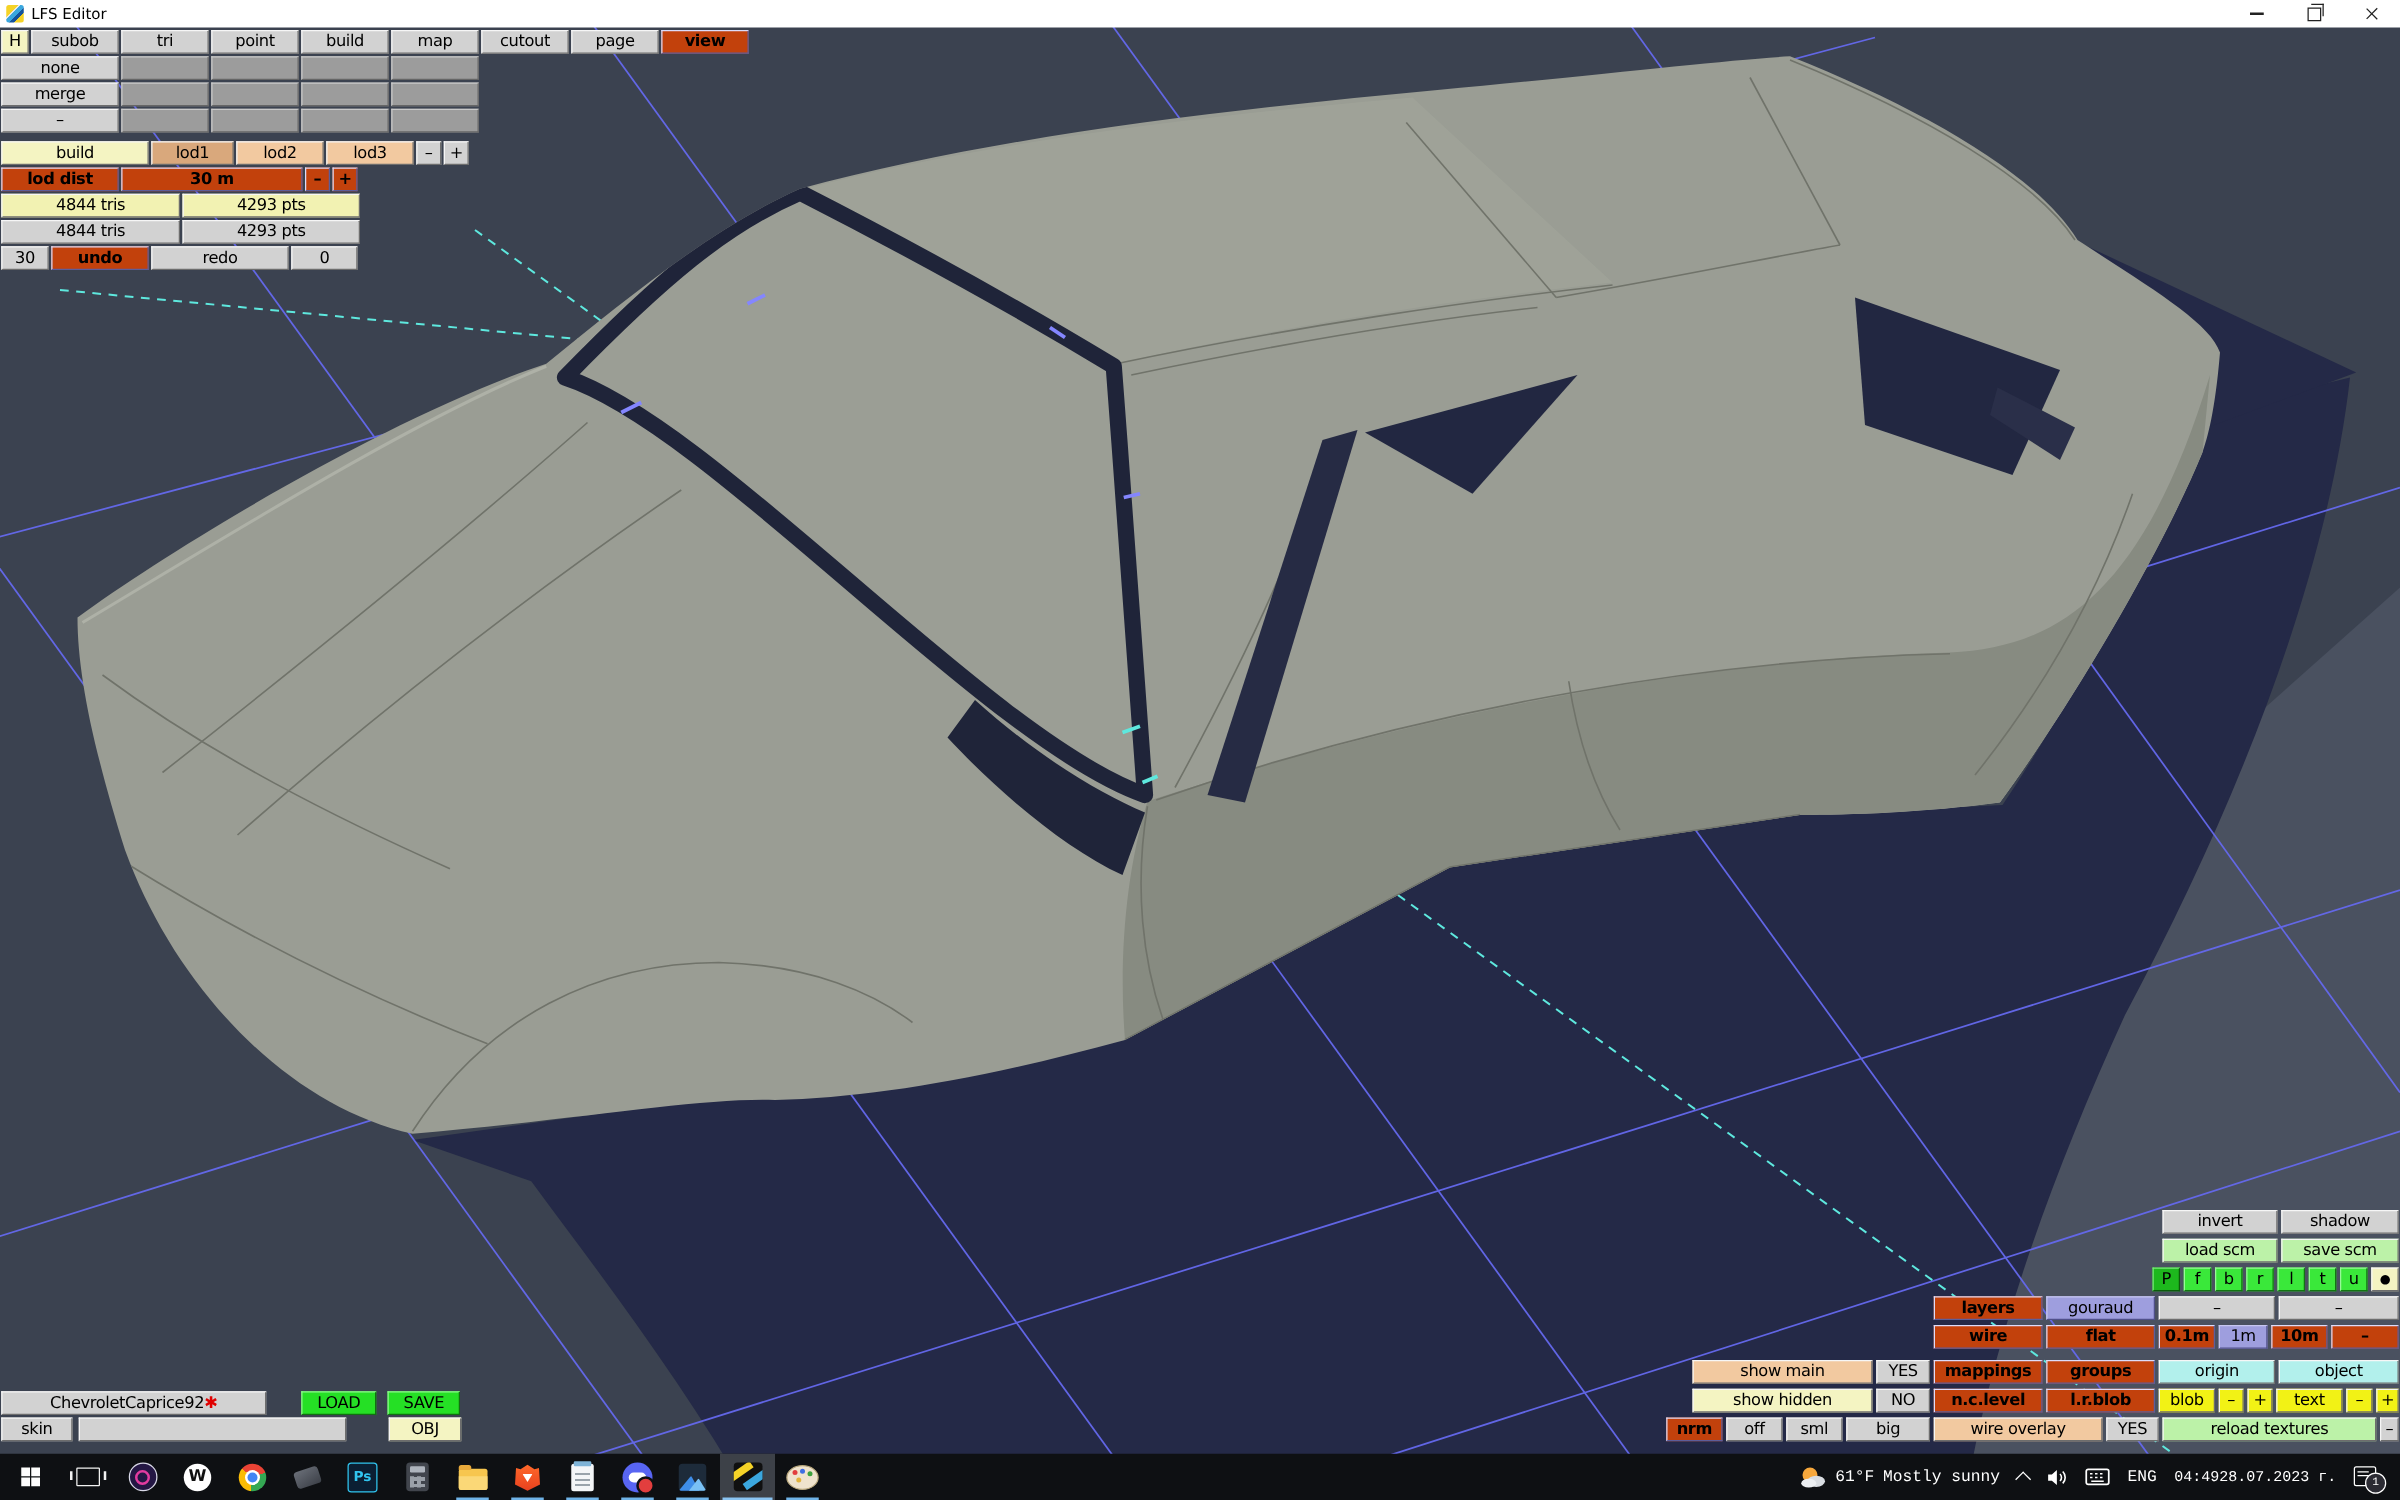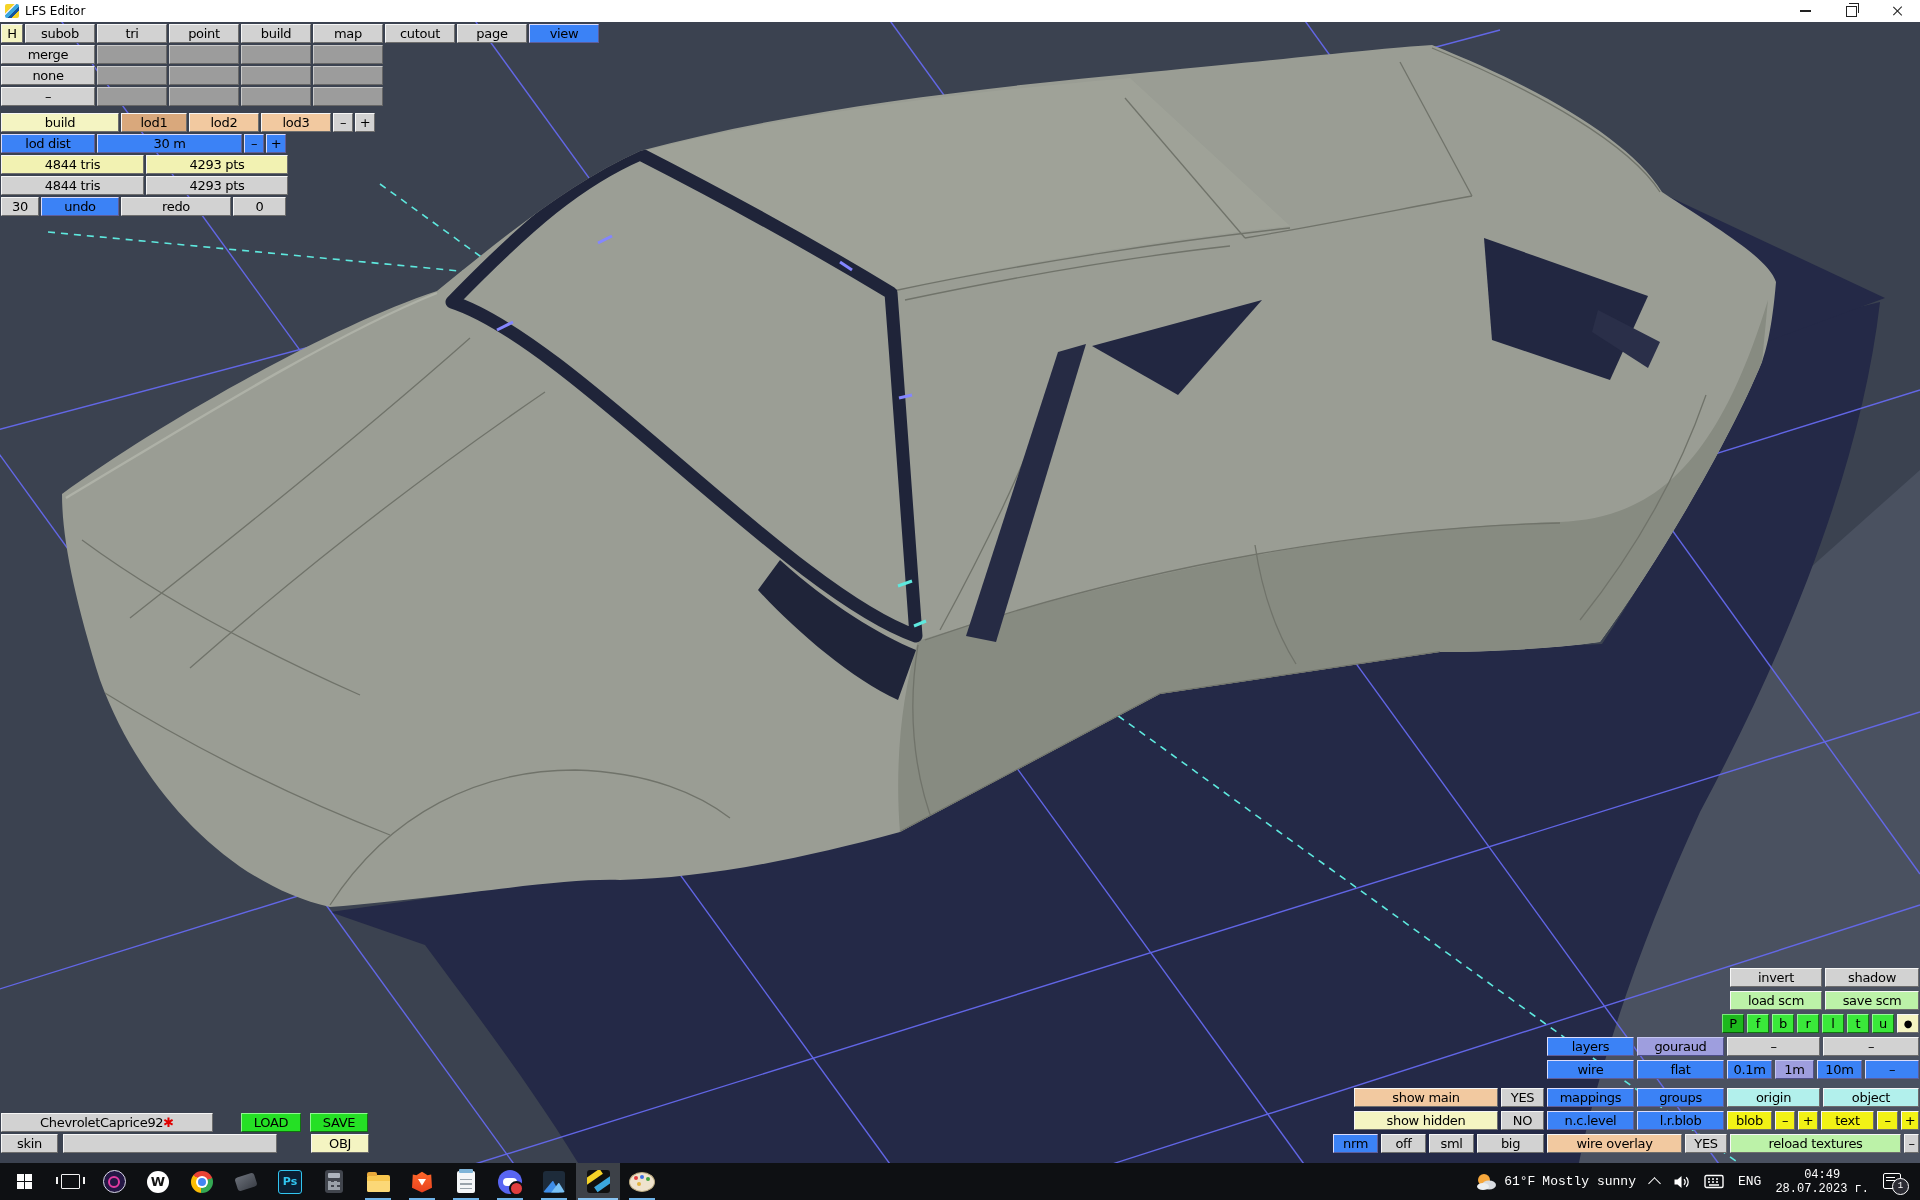--- a/index.html
+++ b/index.html
@@ -26,7 +26,7 @@
   .cell{background:#9c9c9c;border-color:#c9c9c9 #666 #666 #c9c9c9;}
   .cellsel{background:#e9e9bd;border-color:#f8f8dd #77773f #77773f #f8f8dd;}
   .yel{background:#f2f2b2;} .pyel{background:#f4f4c2;} .byel{background:#f2f215;}
-  .lav{background:#3b82f6;border-color:#dcdcfa #5d5d9a #5d5d9a #dcdcfa;}
+  .lav{background:#c2410c;border-color:#dcdcfa #5d5d9a #5d5d9a #dcdcfa;font-weight:bold;}
   .lavd{background:#9e9ede;border-color:#c6c6f0 #50508a #50508a #c6c6f0;}
   .tan{background:#d9a87c;} .peach{background:#f2c9a0;}
   .grn{background:#25e025;border-color:#90f890 #117011 #117011 #90f890;}

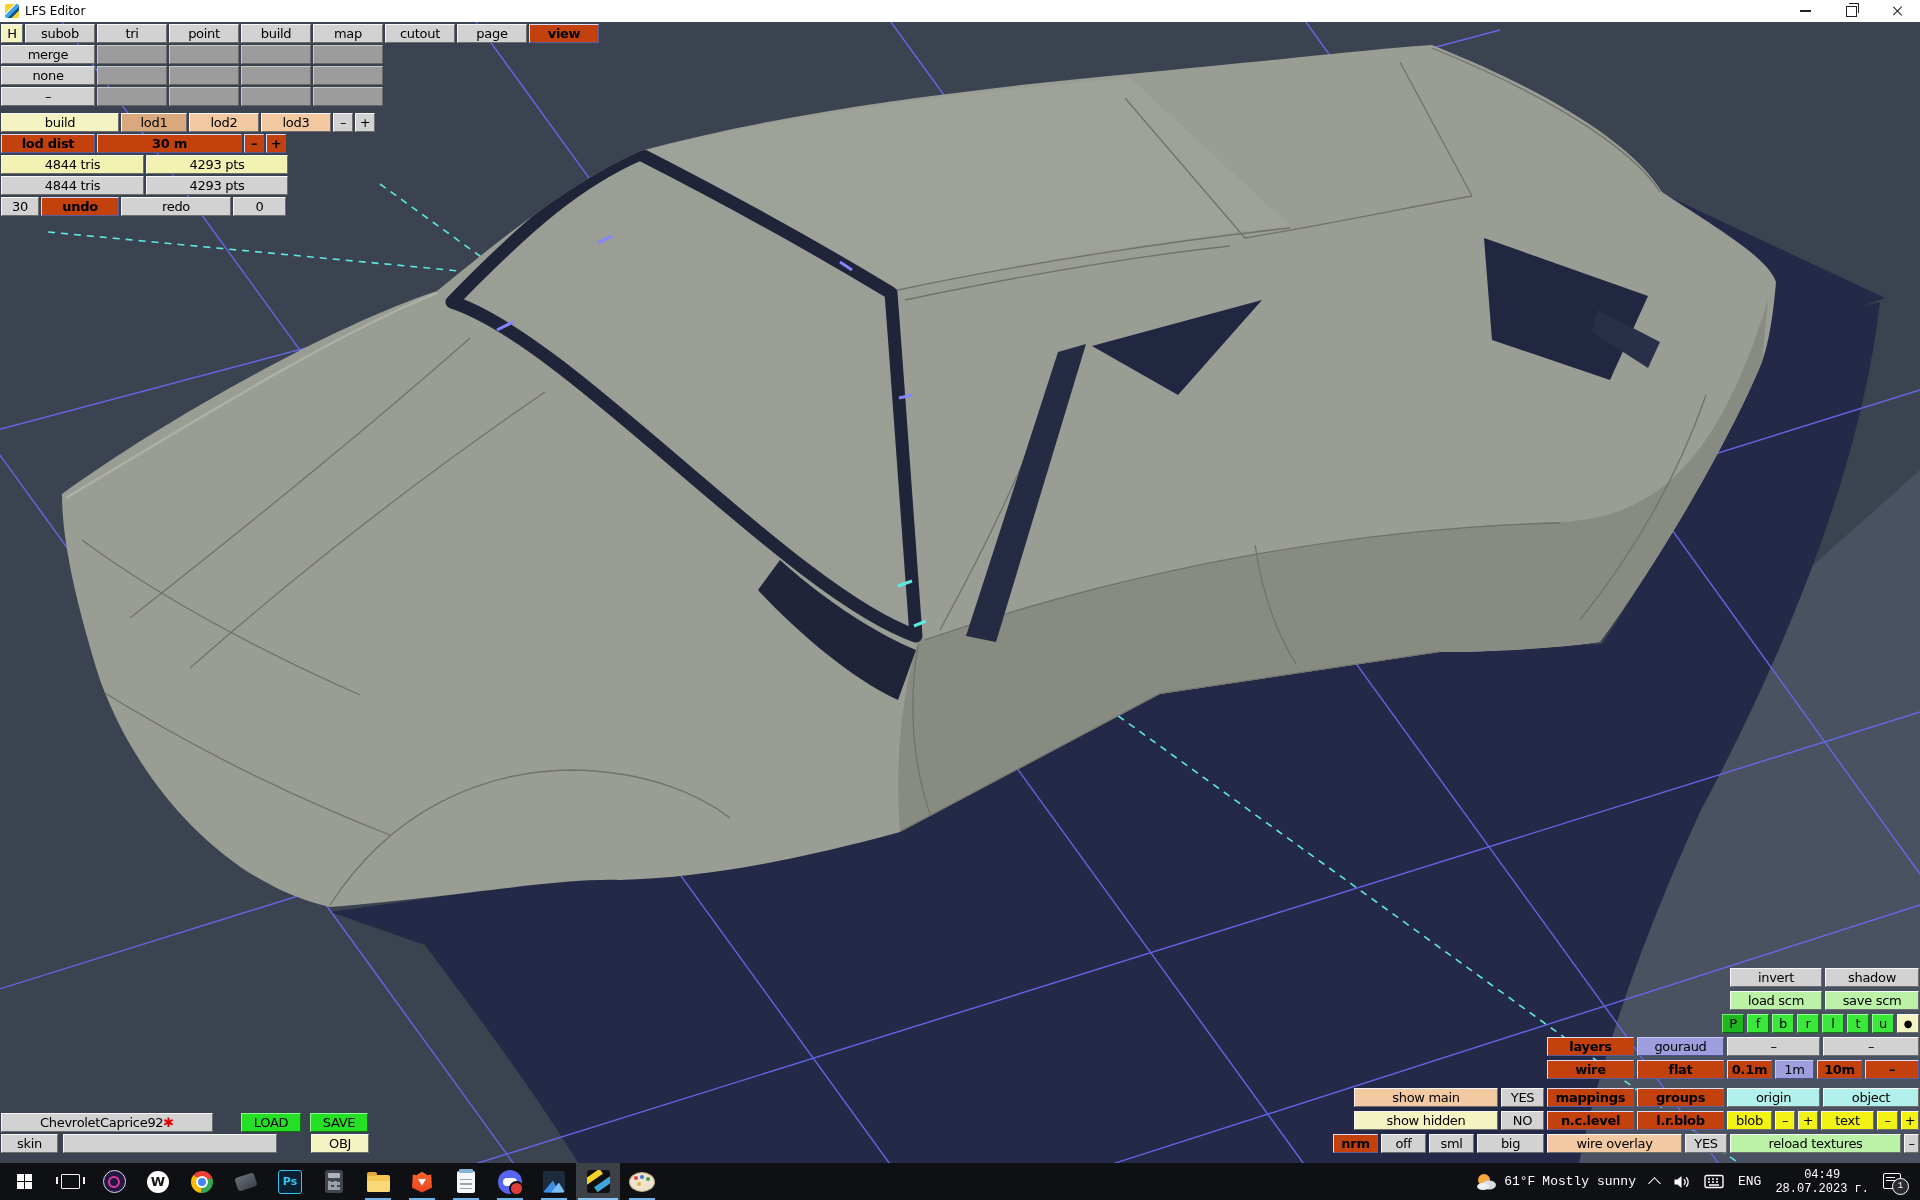--- a/index.html
+++ b/index.html
@@ -244,14 +244,14 @@
     <div class="b lav" style="width:70px">view</div>
   </div>
   <div class="row">
+    <div class="b" style="width:94px">none</div>
+    <div class="b cell" style="width:70px"></div>
+    <div class="b cell" style="width:70px"></div>
+    <div class="b cell" style="width:70px"></div>
+    <div class="b cell" style="width:70px"></div>
+  </div>
+  <div class="row">
     <div class="b" style="width:94px">merge</div>
-    <div class="b cell" style="width:70px"></div>
-    <div class="b cell" style="width:70px"></div>
-    <div class="b cell" style="width:70px"></div>
-    <div class="b cell" style="width:70px"></div>
-  </div>
-  <div class="row">
-    <div class="b" style="width:94px">none</div>
     <div class="b cell" style="width:70px"></div>
     <div class="b cell" style="width:70px"></div>
     <div class="b cell" style="width:70px"></div>

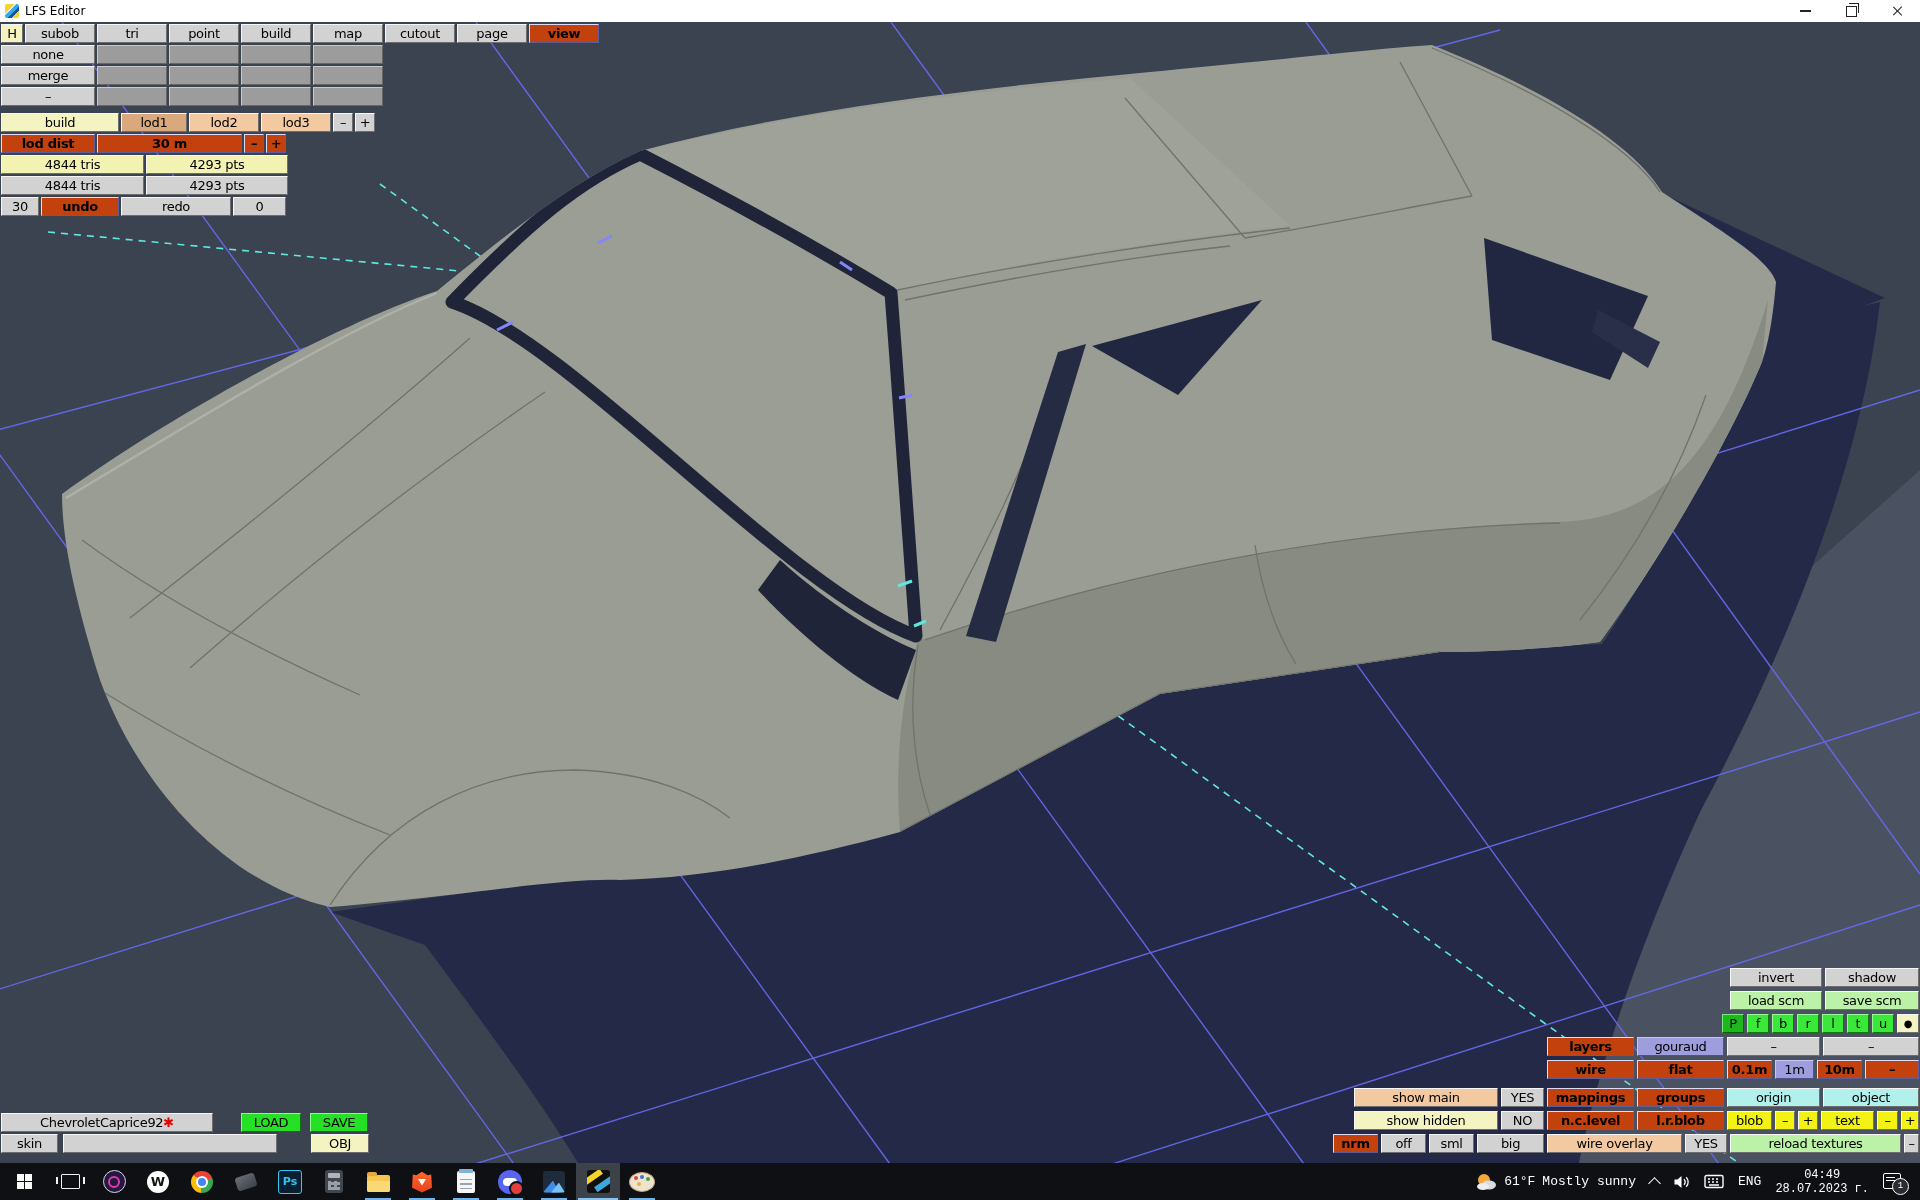--- a/index.html
+++ b/index.html
@@ -61,7 +61,7 @@
   .tb-right{margin-left:auto;display:flex;align-items:center;gap:0;padding-right:6px;}
   .tray{display:flex;align-items:center;justify-content:center;height:37px;padding:0 7px;font-size:13px;font-family:Liberation Mono, monospace;}
   .chev{width:8px;height:8px;border-left:1.6px solid #fff;border-top:1.6px solid #fff;transform:rotate(45deg);margin-top:3px;}
-  .clock{display:flex;flex-direction:column;align-items:center;justify-content:center;font-size:12px;line-height:14px;}
+  .clock{display:flex;flex-direction:row;align-items:center;justify-content:center;font-size:12px;line-height:14px;}
   .tvc{width:17px;height:13px;border:1.6px solid #f2f2f2;border-radius:1px;position:relative;}
   .tvc:before{content:"";position:absolute;left:-6px;top:2px;width:2px;height:7px;background:#f2f2f2;}
   .tvc:after{content:"";position:absolute;right:-6px;top:2px;width:2px;height:7px;background:#f2f2f2;}

